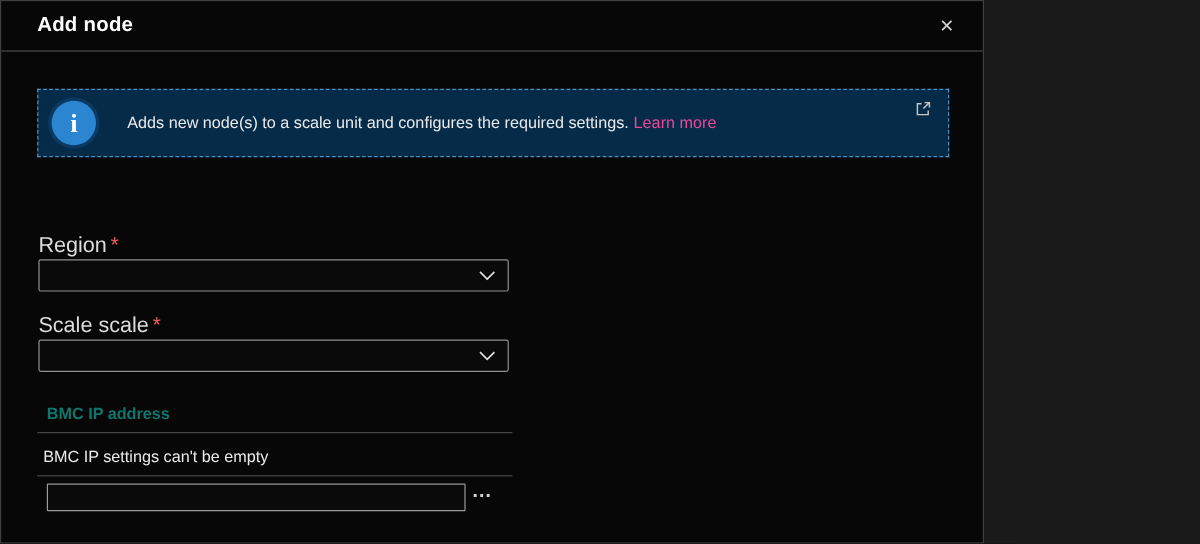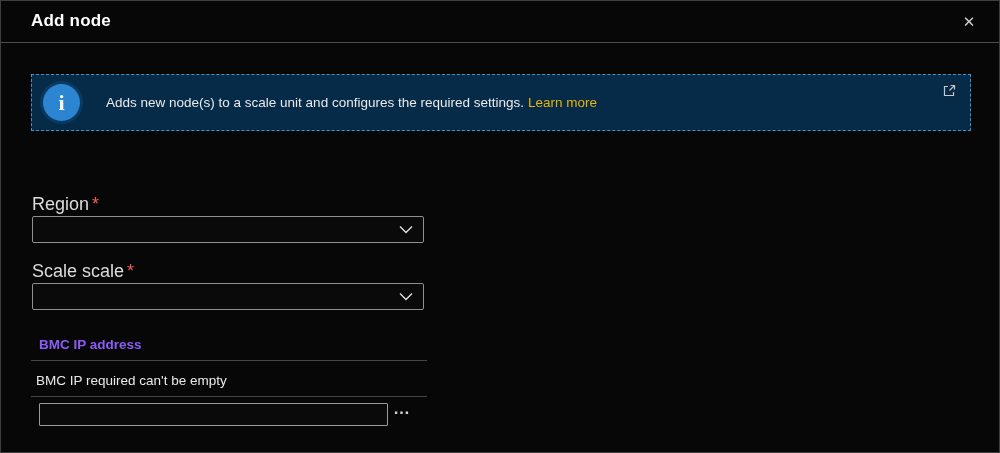--- a/index.html
+++ b/index.html
@@ -8,7 +8,7 @@
 
   .panel {
     position: relative;
-    width: 1000px;
+    width: 820px;
     height: 453px;
     background: #070708;
     border: 1px solid #3f3f3f;

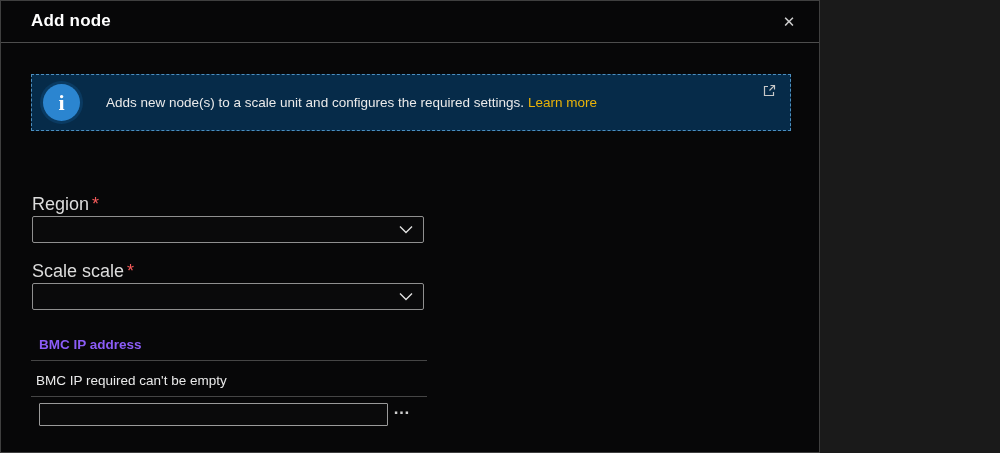--- a/index.html
+++ b/index.html
@@ -72,7 +72,7 @@
     color: #eaeaea;
   }
   .banner-link {
-    color: #eab308;
+    color: #ec4899;
     text-decoration: none;
     margin-left: 4px;
     cursor: pointer;

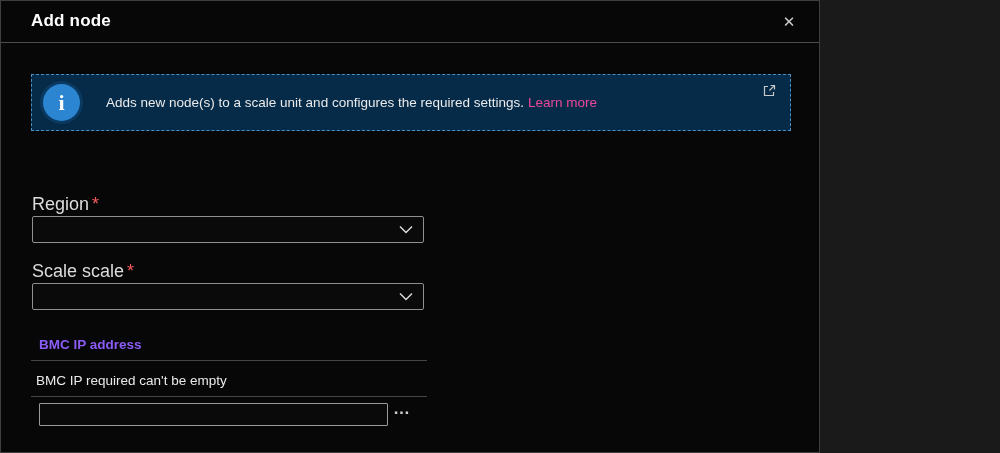--- a/index.html
+++ b/index.html
@@ -128,7 +128,7 @@
     left: 38px;
     font-size: 13.5px;
     font-weight: bold;
-    color: #8b5cf6;
+    color: #0f766e;
     text-align: right;
   }
   .hr {

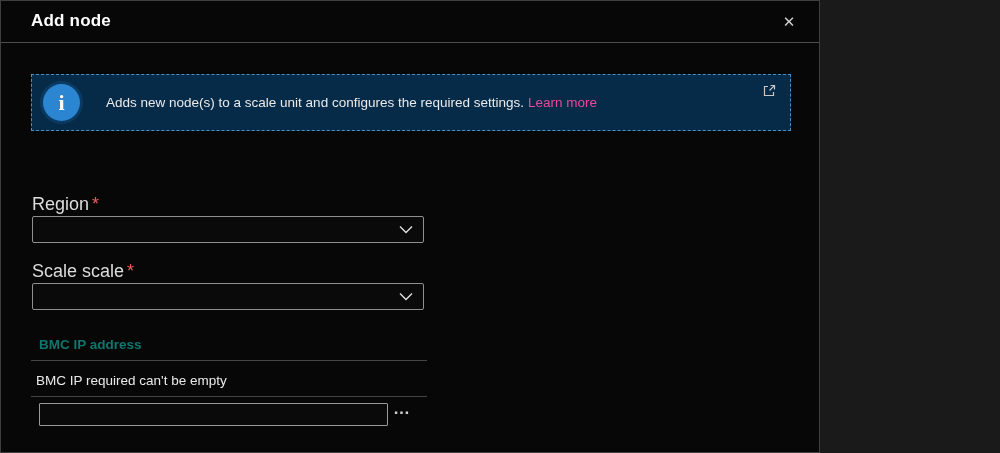--- a/index.html
+++ b/index.html
@@ -224,7 +224,7 @@
 
   <div class="section-label" style="top:336px;">BMC IP address</div>
   <div class="hr" style="top:359px;"></div>
-  <div class="error-text" style="top:372px;">BMC IP required can't be empty</div>
+  <div class="error-text" style="top:372px;">BMC IP settings can't be empty</div>
   <div class="hr" style="top:395px;"></div>
 
   <input class="bmc-input" type="text" value="" style="">

